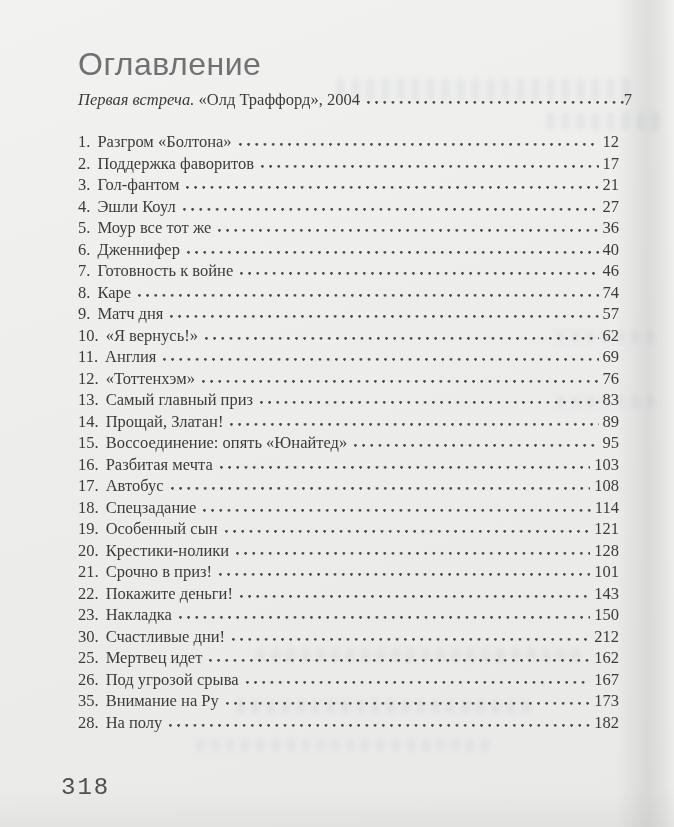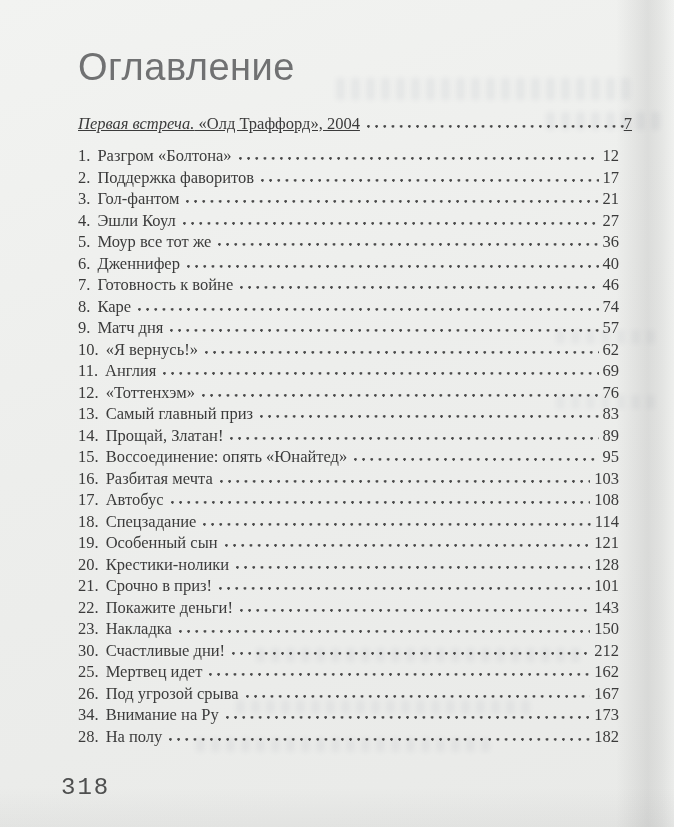--- a/index.html
+++ b/index.html
@@ -62,10 +62,10 @@
     width: 541px;
   }
   h1.toc-title {
-    margin: 0 0 25px 0;
+    margin: 0 0 7px 0;
     font-family: "Liberation Sans", "DejaVu Sans", sans-serif;
     font-weight: 400;
-    font-size: 38px;
+    font-size: 32px;
     line-height: 1.05;
     letter-spacing: 0.5px;
     color: #707172;

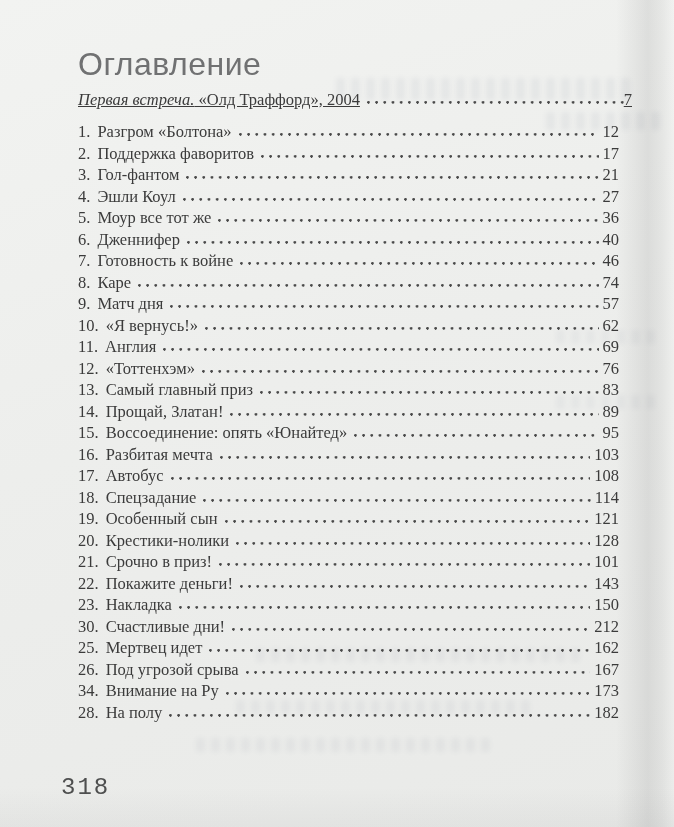--- a/index.html
+++ b/index.html
@@ -90,7 +90,7 @@
     background-position: left bottom 1px;
   }
   .row .pagenum { text-align: right; }
-  .intro-row { margin-bottom: 11px; text-decoration: underline; }
+  .intro-row { margin-bottom: 21px; }
   .intro-row .label em { font-style: italic; }
   .intro-row .dots { margin-right: 0; }
   .intro-row .pagenum { margin-right: -13px; }

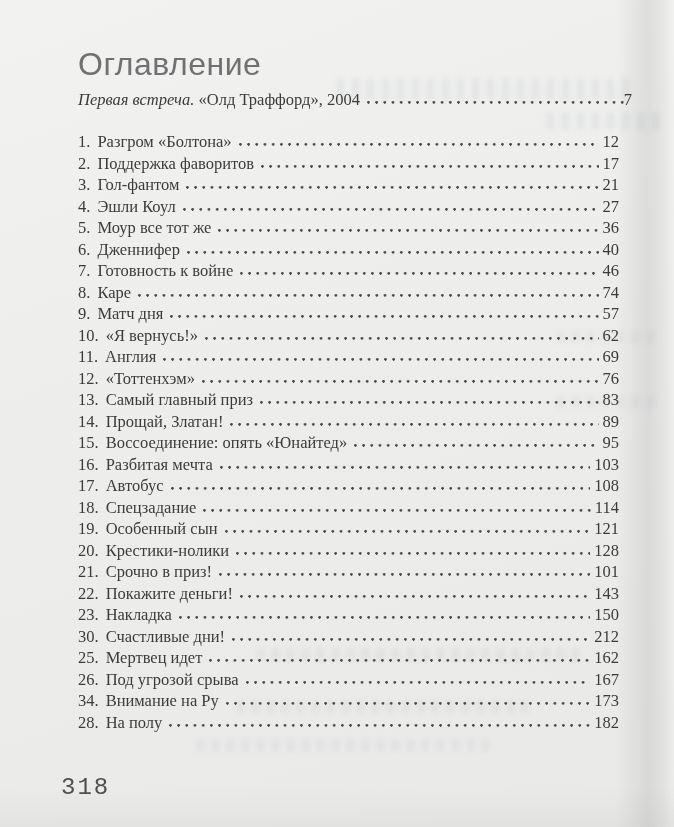--- a/index.html
+++ b/index.html
@@ -310,7 +310,7 @@
   </div>
 
   <div class="row">
-    <span class="num">34.</span>
+    <span class="num">35.</span>
     <span class="label">Внимание на Ру</span>
     <span class="dots"></span>
     <span class="pagenum">173</span>

